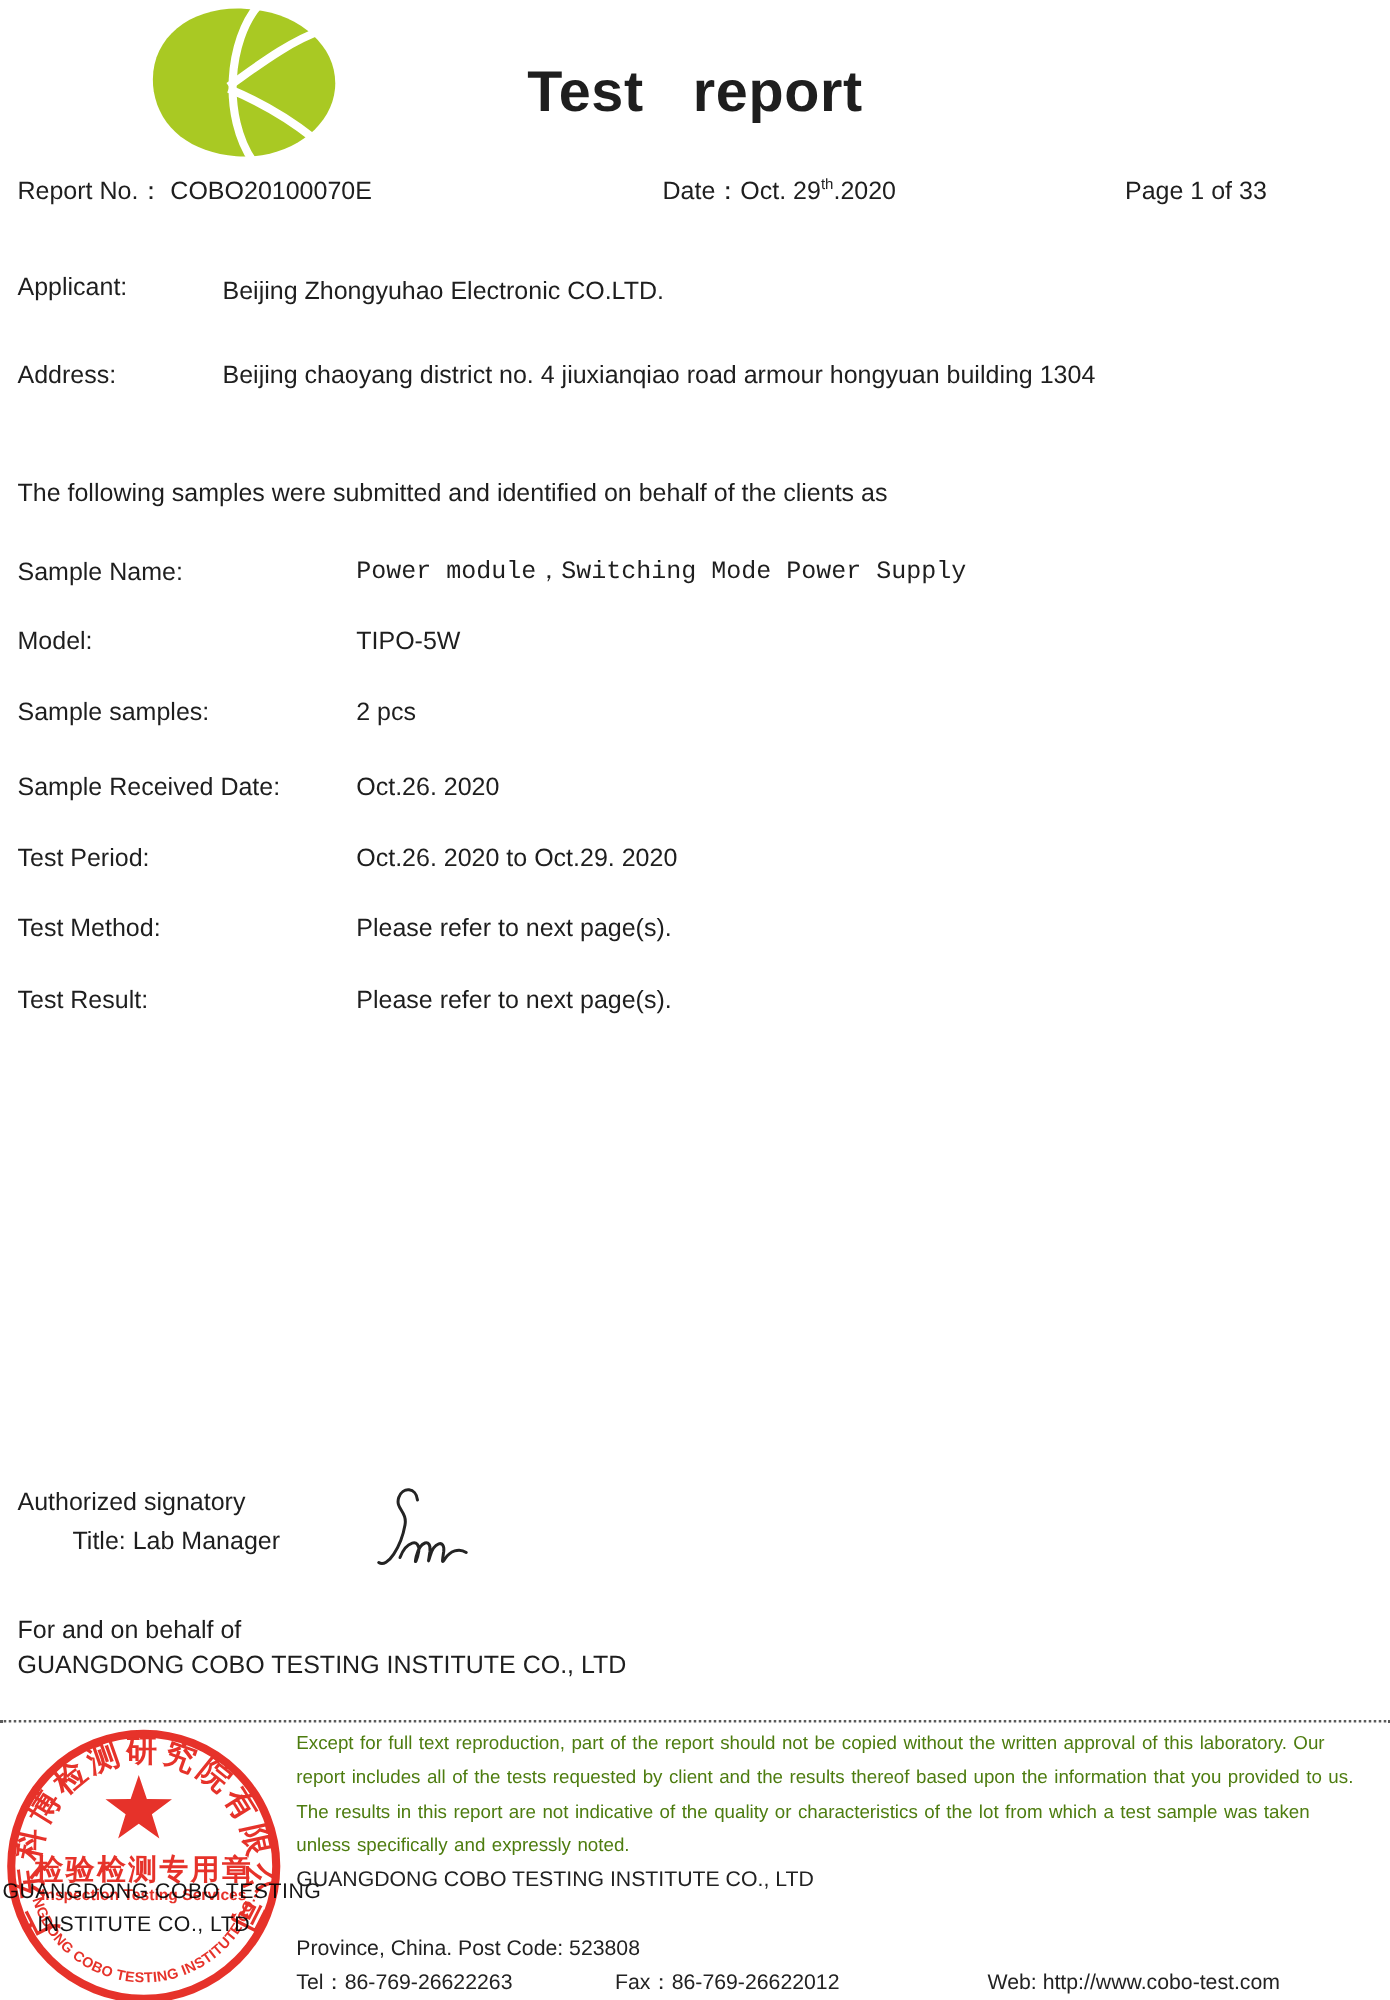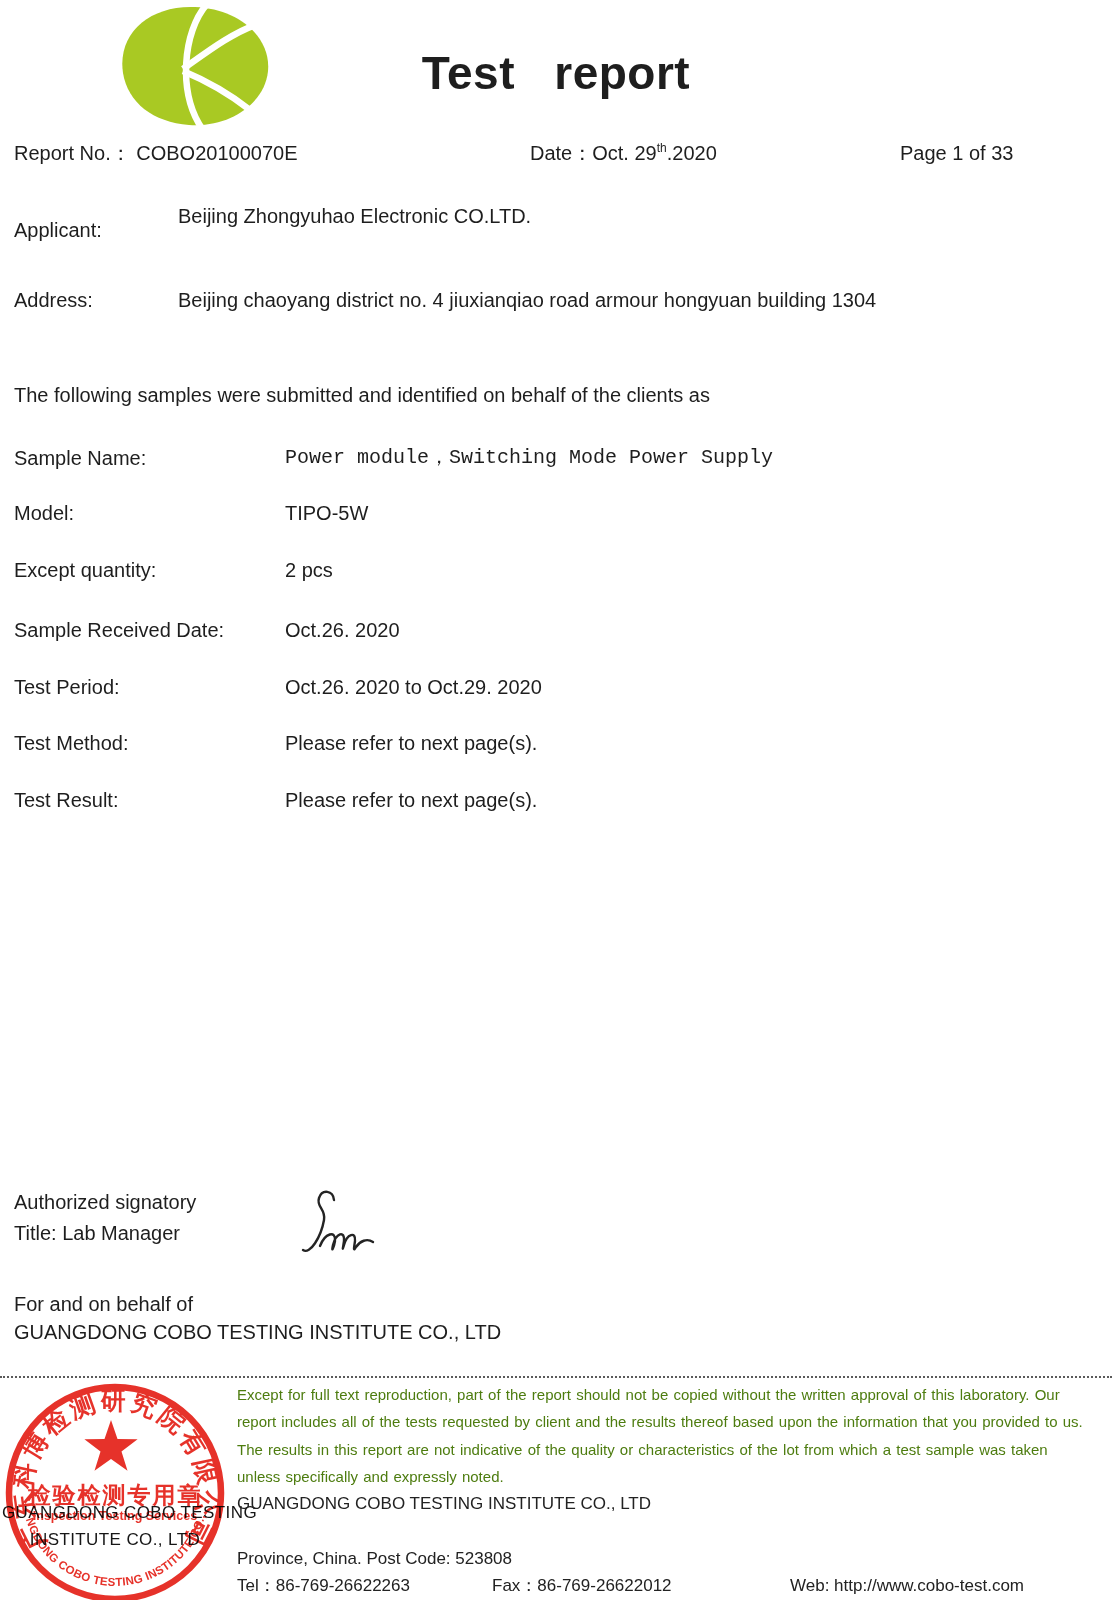--- a/index.html
+++ b/index.html
@@ -52,7 +52,7 @@
   <div class="abs t20 hdr" style="left:900px;">Page 1 of 33</div>
 
   <div class="abs t20 lbl-col" style="top:218px;">Applicant:</div>
-  <div class="abs t20 val-col-a" style="top:204px;text-align:right;">Beijing Zhongyuhao Electronic CO.LTD.</div>
+  <div class="abs t20 val-col-a" style="top:221px;text-align:right;">Beijing Zhongyuhao Electronic CO.LTD.</div>
   <div class="abs t20 lbl-col" style="top:288px;">Address:</div>
   <div class="abs t20 val-col-a" style="top:288px;">Beijing chaoyang district no. 4 jiuxianqiao road armour hongyuan building 1304</div>
 

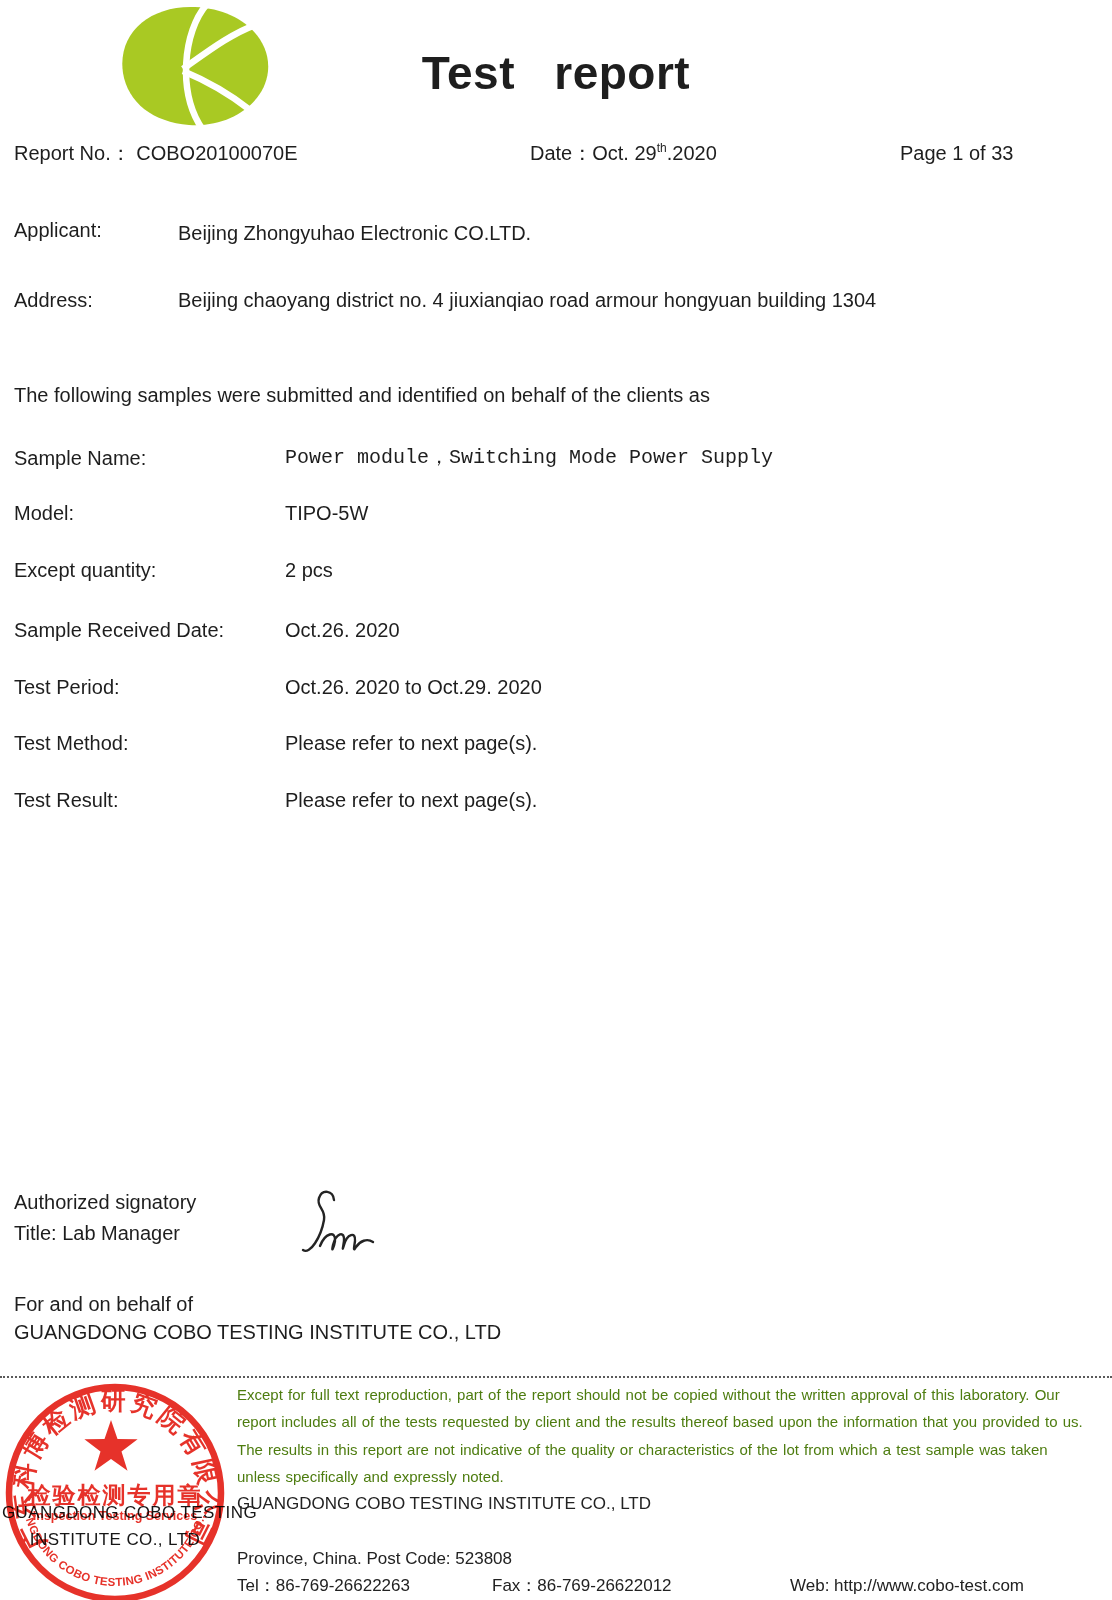--- a/index.html
+++ b/index.html
@@ -64,7 +64,7 @@
   <div class="abs t20 lbl-col" style="top:501px;">Model:</div>
   <div class="abs t20 val-col-b" style="top:501px;">TIPO-5W</div>
 
-  <div class="abs t20 lbl-col" style="top:558px;">Except quantity:</div>
+  <div class="abs t20 lbl-col" style="top:558px;">Sample samples:</div>
   <div class="abs t20 val-col-b" style="top:558px;">2 pcs</div>
 
   <div class="abs t20 lbl-col" style="top:618px;">Sample Received Date:</div>

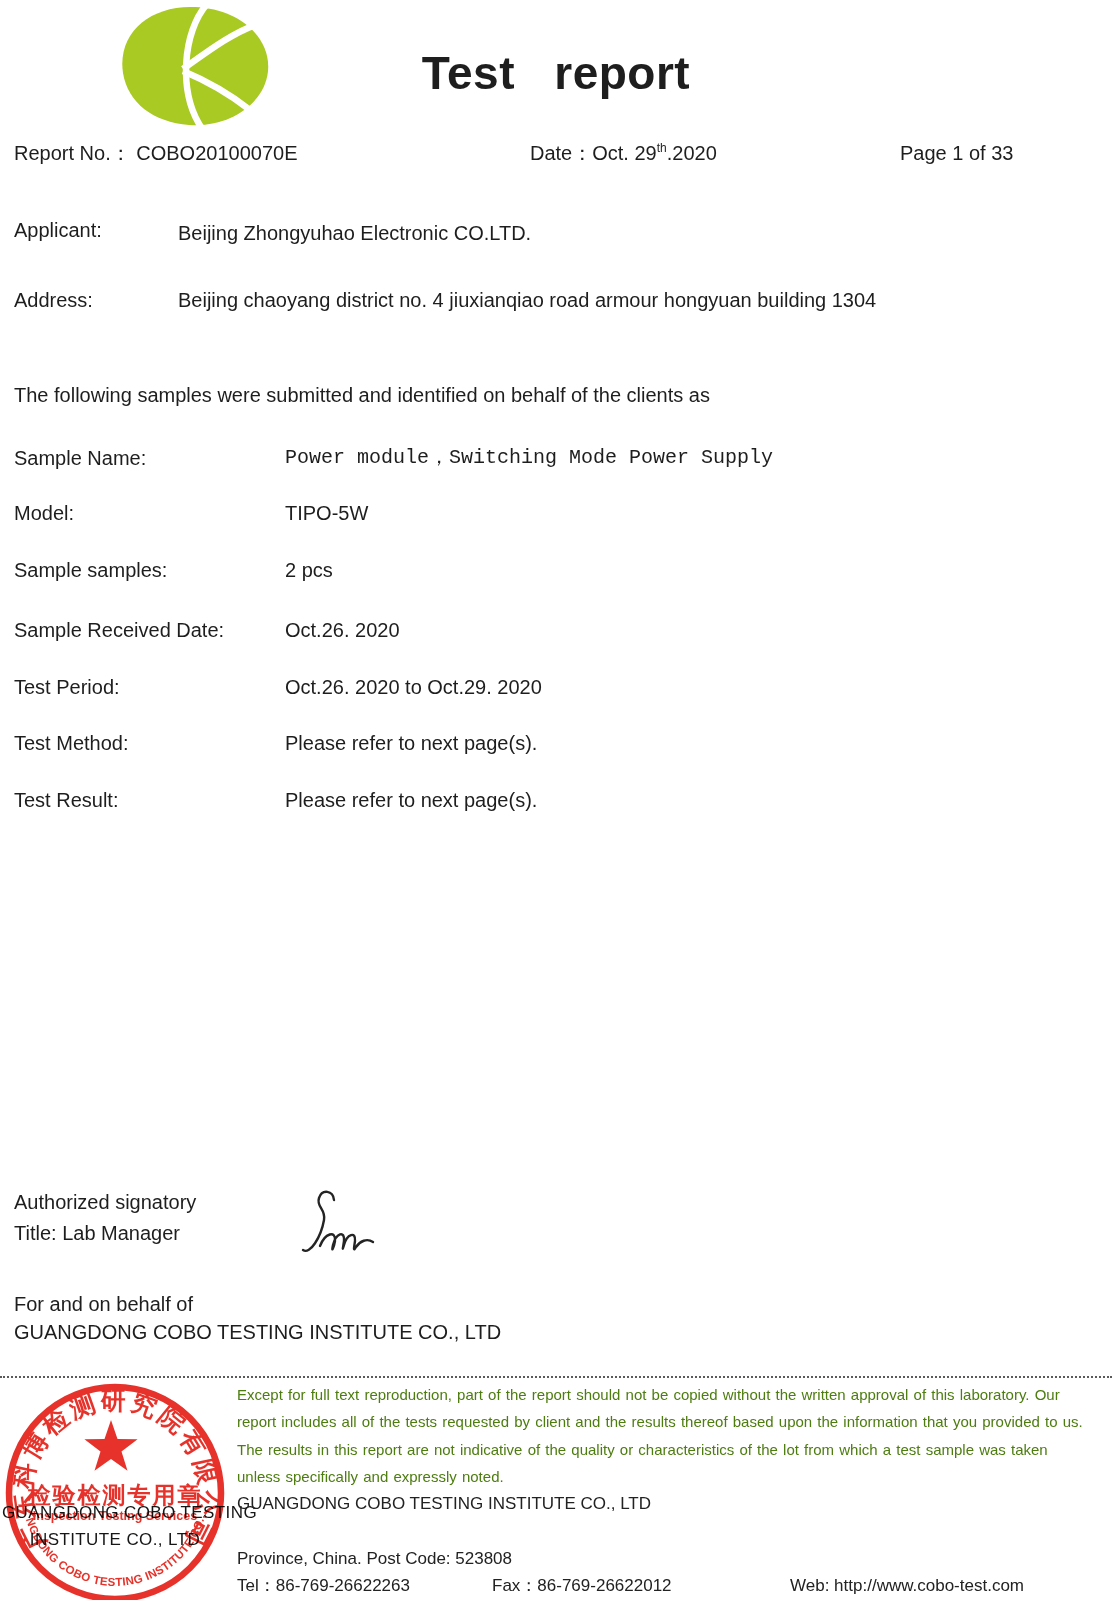--- a/index.html
+++ b/index.html
@@ -80,7 +80,7 @@
   <div class="abs t20 val-col-b" style="top:788px;">Please refer to next page(s).</div>
 
   <div class="abs t20 lbl-col" style="top:1190px;">Authorized signatory</div>
-  <div class="abs t20 lbl-col" style="top:1221px;">Title: Lab Manager</div>
+  <div class="abs t20 lbl-col" style="top:1221px;margin-left:44px;">Title: Lab Manager</div>
 
   <svg class="abs" style="left:290px;top:1188px;" width="118" height="94" viewBox="0 0 118 94" aria-label="Sam">
     <g class="sig-svg">

